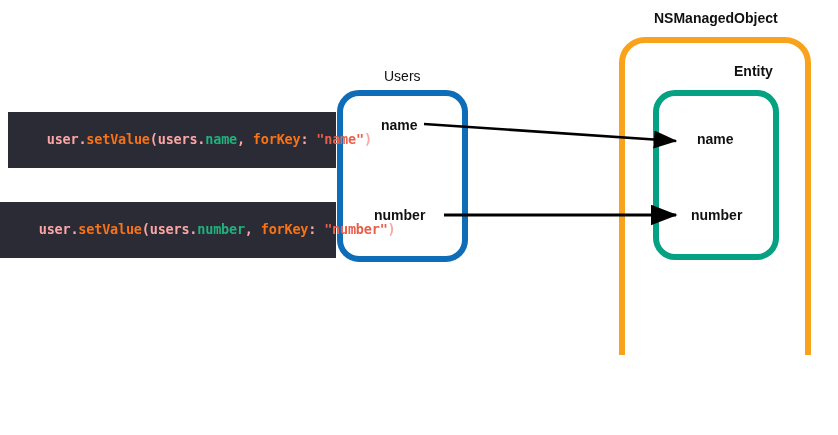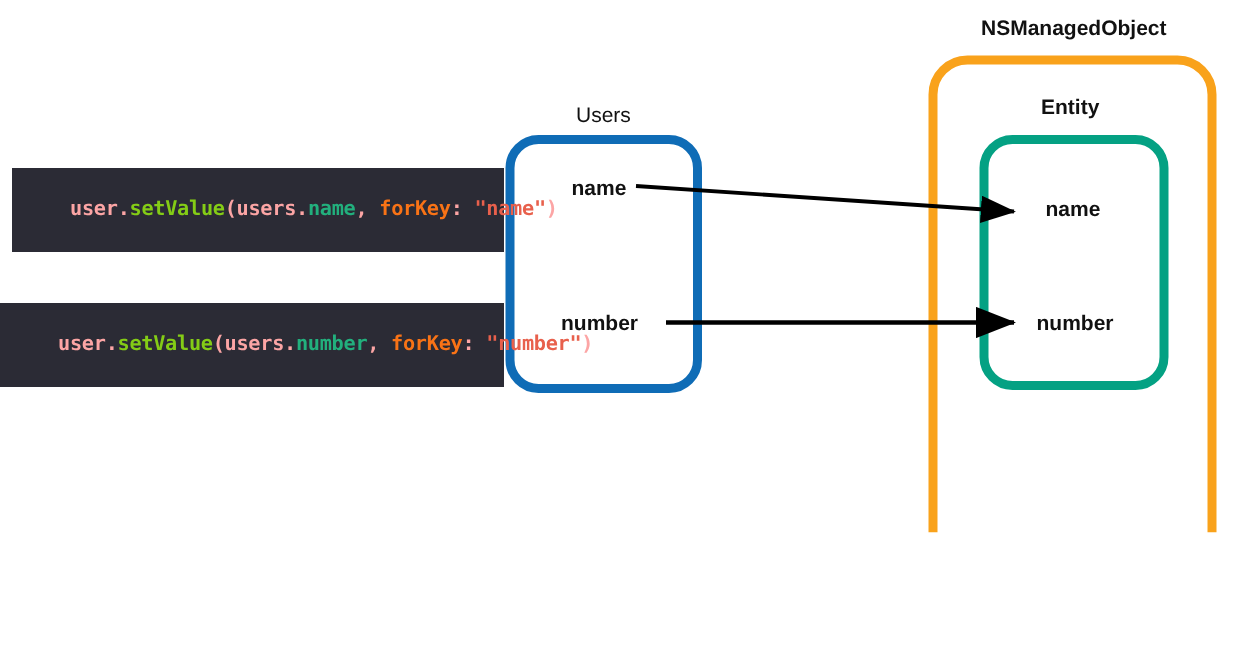--- a/index.html
+++ b/index.html
@@ -92,7 +92,7 @@
   <div class="caption caption-bold" style="left:654px; top:10px;">NSManagedObject</div>
   <div class="box box-nsmo" style="left:619px; top:37px; width:192px; height:371px;"></div>
 
-  <div class="caption caption-bold" style="left:694px; top:63px;text-align:right;">Entity</div>
+  <div class="caption caption-bold" style="left:734px; top:63px;text-align:right;">Entity</div>
   <div class="box box-entity" style="left:653px; top:90px; width:126px; height:170px;"></div>
   <div class="field-label" style="left:697px; top:131px;">name</div>
   <div class="field-label" style="left:691px; top:207px;">number</div>

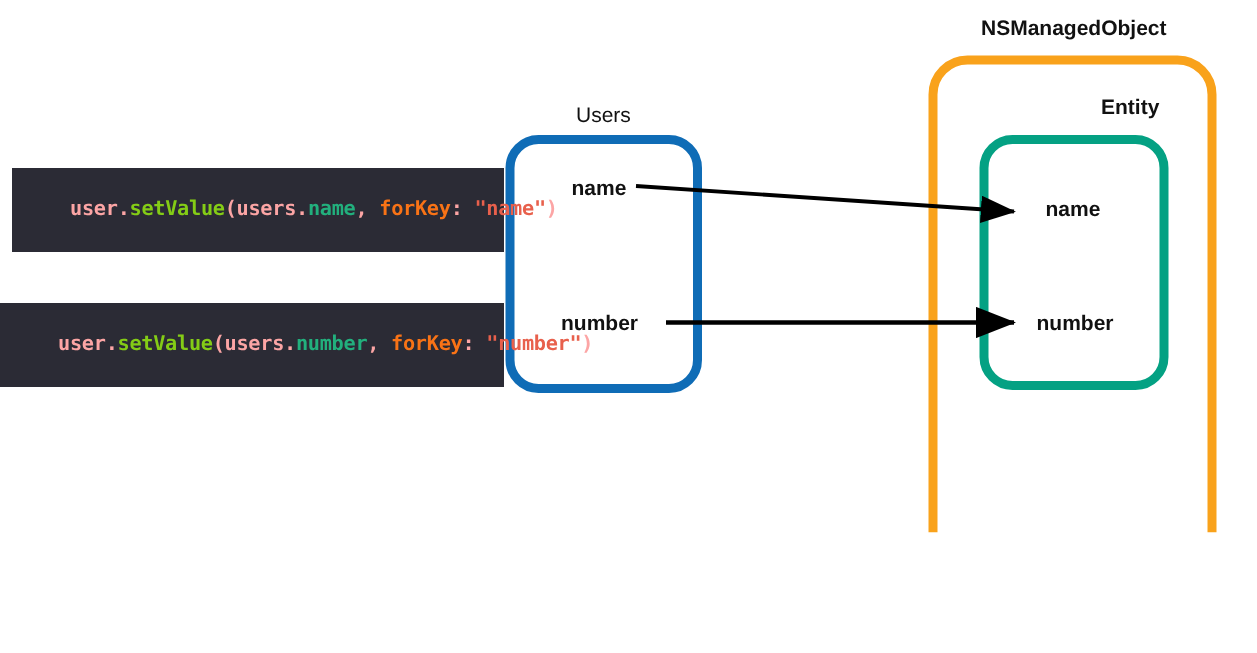--- a/index.html
+++ b/index.html
@@ -33,7 +33,7 @@
     box-sizing: border-box;
   }
   .tok-plain  { color: #fca5a5; }
-  .tok-method { color: #84cc16; }
+  .tok-method { color: #f97316; }
   .tok-prop   { color: #22b07d; }
   .tok-label  { color: #f97316; }
   .tok-string { color: #e8604c; }

